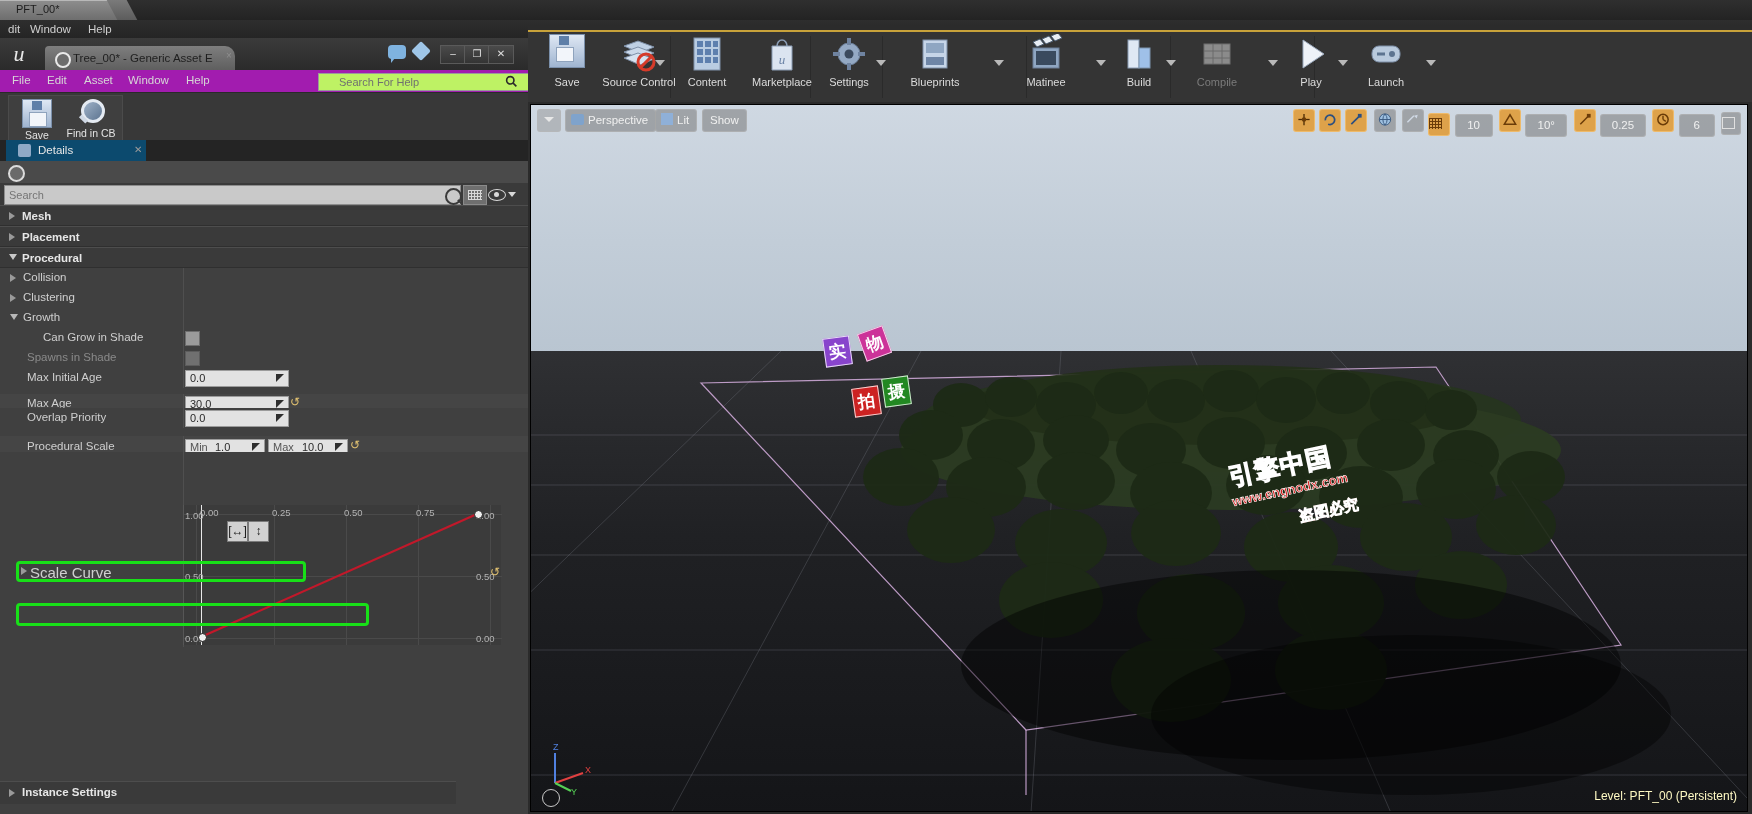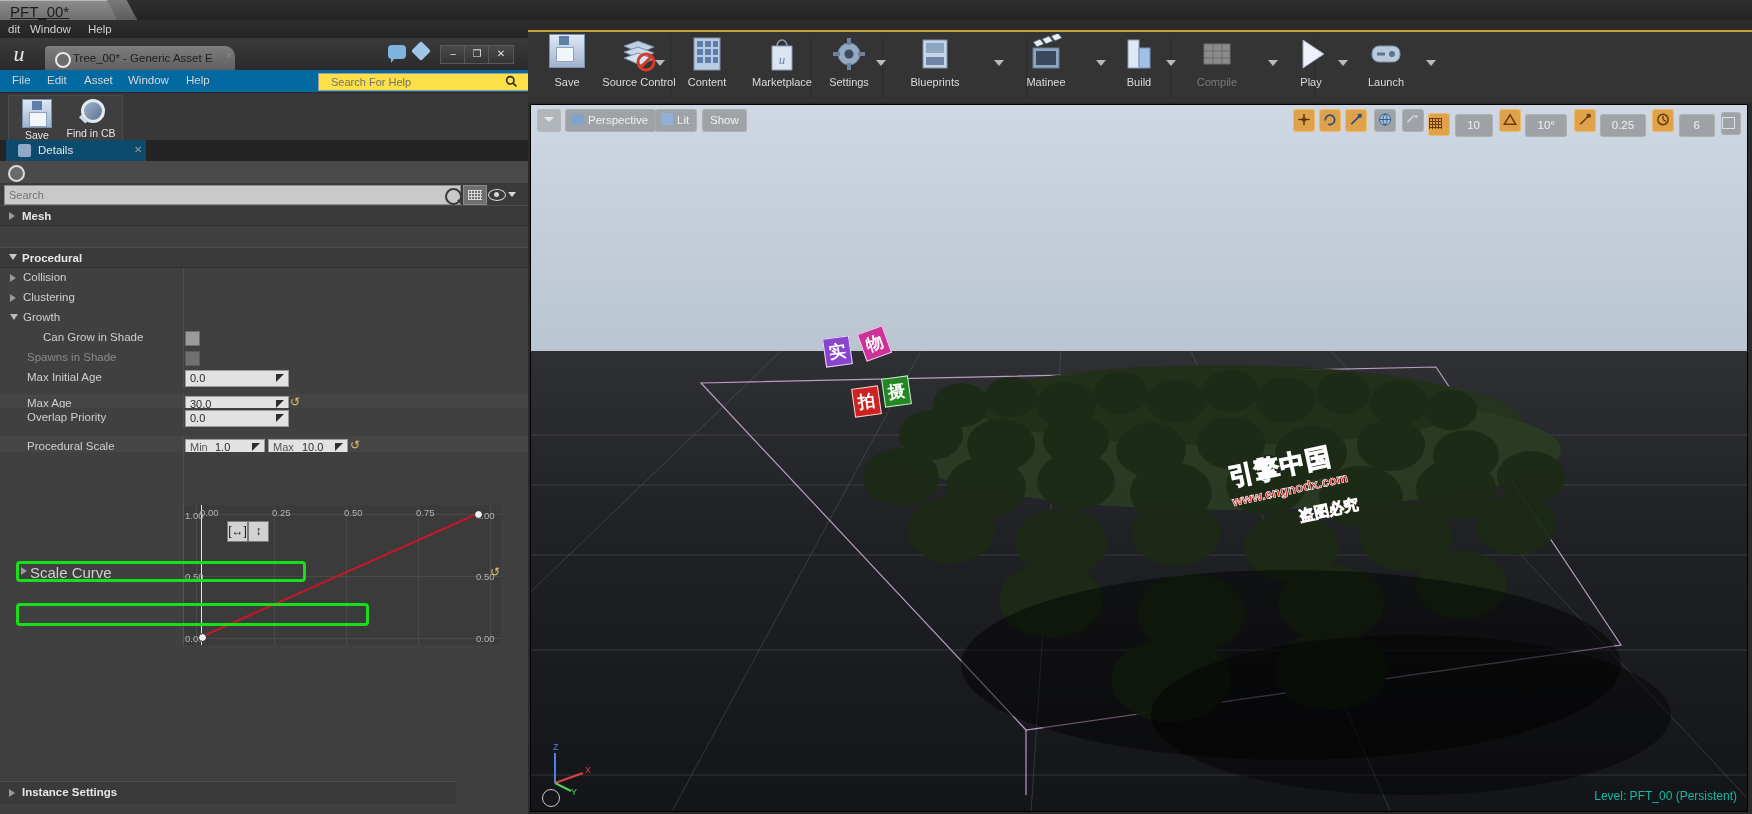--- a/index.html
+++ b/index.html
@@ -16,7 +16,7 @@
   .outer-tab-skew{position:absolute;left:112px;top:0;width:20px;height:20px;
     background:linear-gradient(#7a7a7a,#5c5c5c);
     transform:skewX(28deg);}
-  .outer-tab-label{position:absolute;left:10px;top:3px;font-size:15px;color:#1d1d1d;z-index:4;text-decoration:underline;}
+  .outer-tab-label{position:absolute;left:16px;top:3px;font-size:11px;color:#1d1d1d;z-index:4;}
   .outer-menu{position:absolute;left:0;top:20px;width:1752px;height:18px;
     background:linear-gradient(#2e2e2e,#252525);}
   .outer-menu span{position:absolute;top:3px;font-size:11.5px;color:#cfcfcf;}

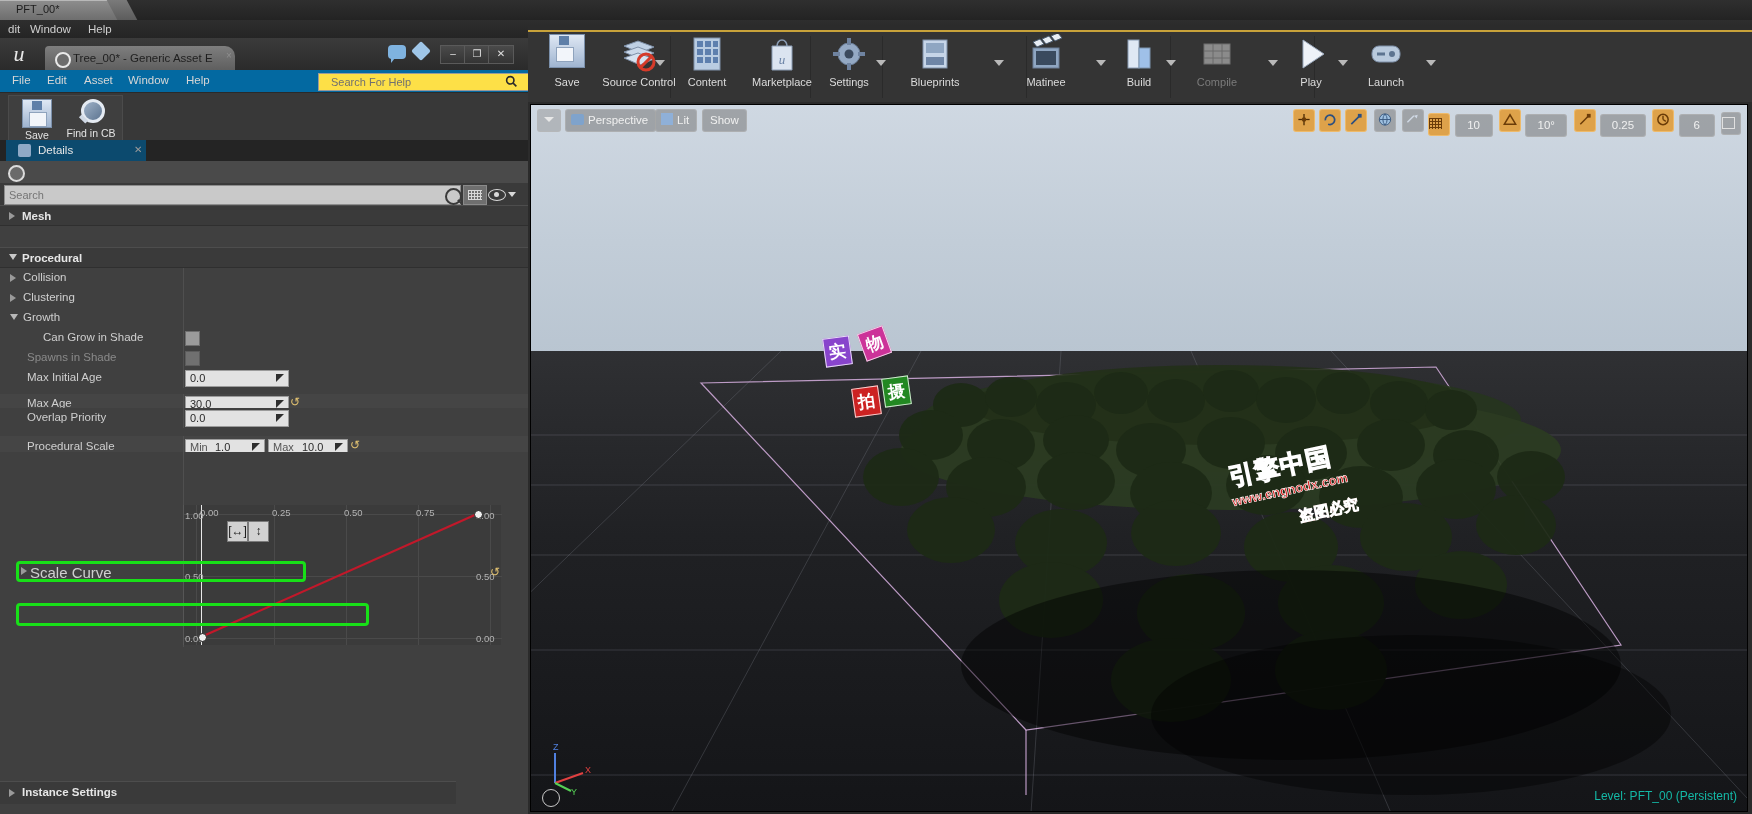--- a/index.html
+++ b/index.html
@@ -42,7 +42,7 @@
       background:#9fc6e8;transform:rotate(45deg);border-radius:2px;}
   .winbtn{position:absolute;top:7px;width:24px;height:17px;background:linear-gradient(#4a4a4a,#343434);
       border:1px solid #5a5a5a;color:#e0e0e0;font-size:10px;text-align:center;line-height:15px;}
-  .ae-menu{position:absolute;left:0;top:32px;width:528px;height:22px;background:#0369a1;}
+  .ae-menu{position:absolute;left:0;top:32px;width:528px;height:22px;background:#a21caf;}
   .ae-menu .mi{position:absolute;top:4px;font-size:11.5px;color:#d6d6d6;}
   .ae-search{position:absolute;left:318px;top:35px;width:200px;height:16px;
       background:#fde047;border:1px solid #9a9a9a;color:#707070;font-size:11px;padding-left:12px;line-height:16px;}

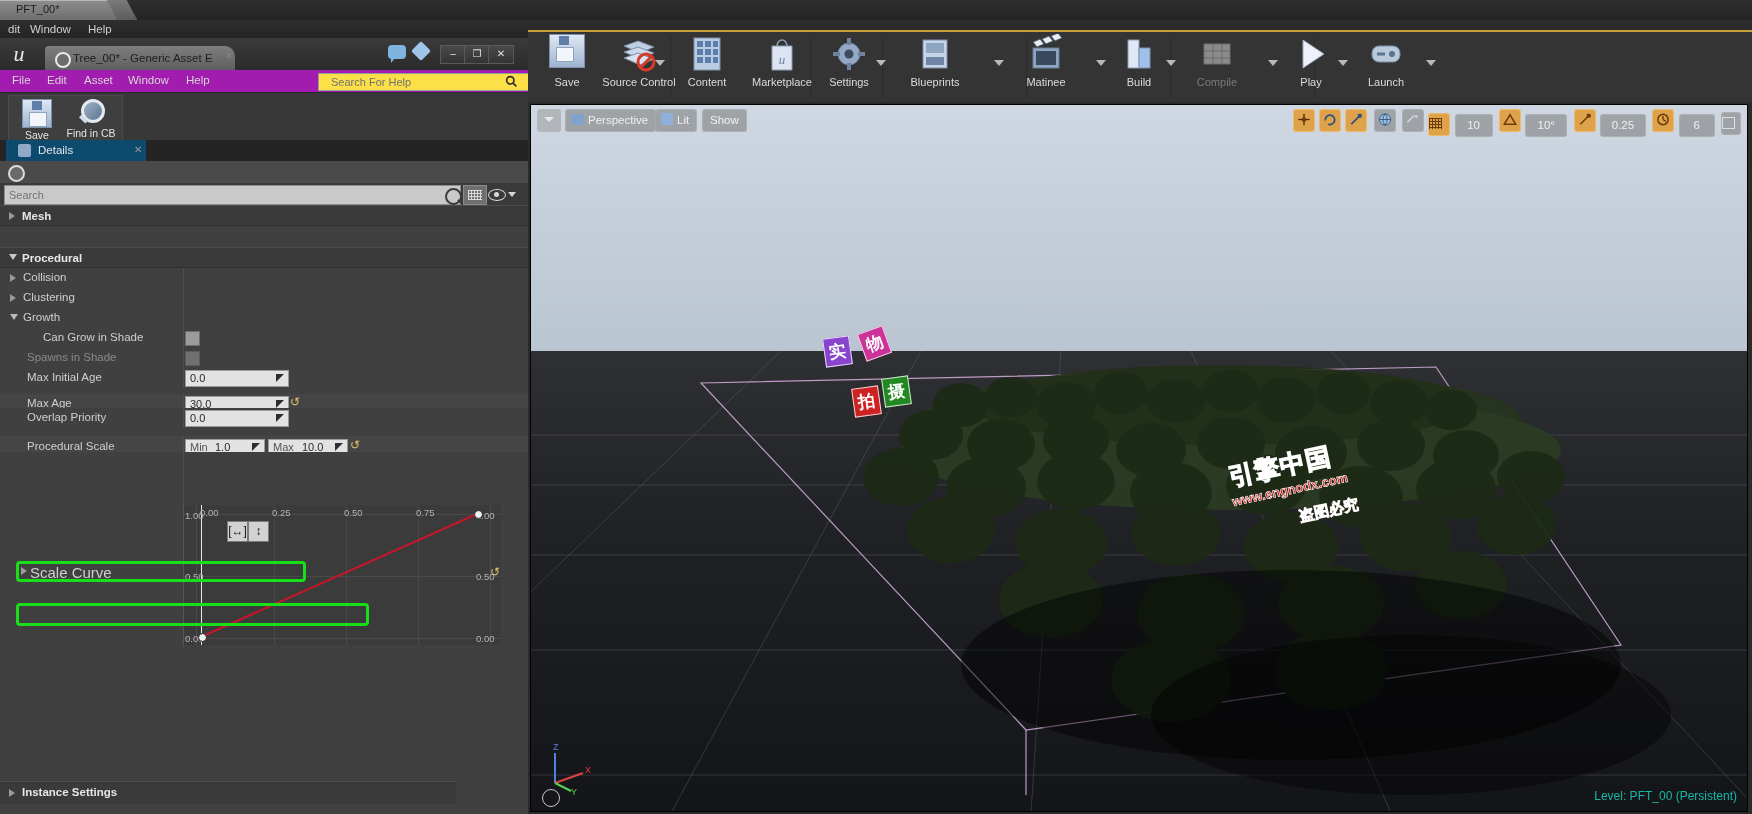--- a/index.html
+++ b/index.html
@@ -45,7 +45,7 @@
   .ae-menu{position:absolute;left:0;top:32px;width:528px;height:22px;background:#a21caf;}
   .ae-menu .mi{position:absolute;top:4px;font-size:11.5px;color:#d6d6d6;}
   .ae-search{position:absolute;left:318px;top:35px;width:200px;height:16px;
-      background:#fde047;border:1px solid #9a9a9a;color:#707070;font-size:11px;padding-left:12px;line-height:16px;}
+      background:#bef264;border:1px solid #9a9a9a;color:#707070;font-size:11px;padding-left:20px;line-height:16px;}
   .ae-search-ico{position:absolute;left:505px;top:37px;width:13px;height:13px;}
 
   

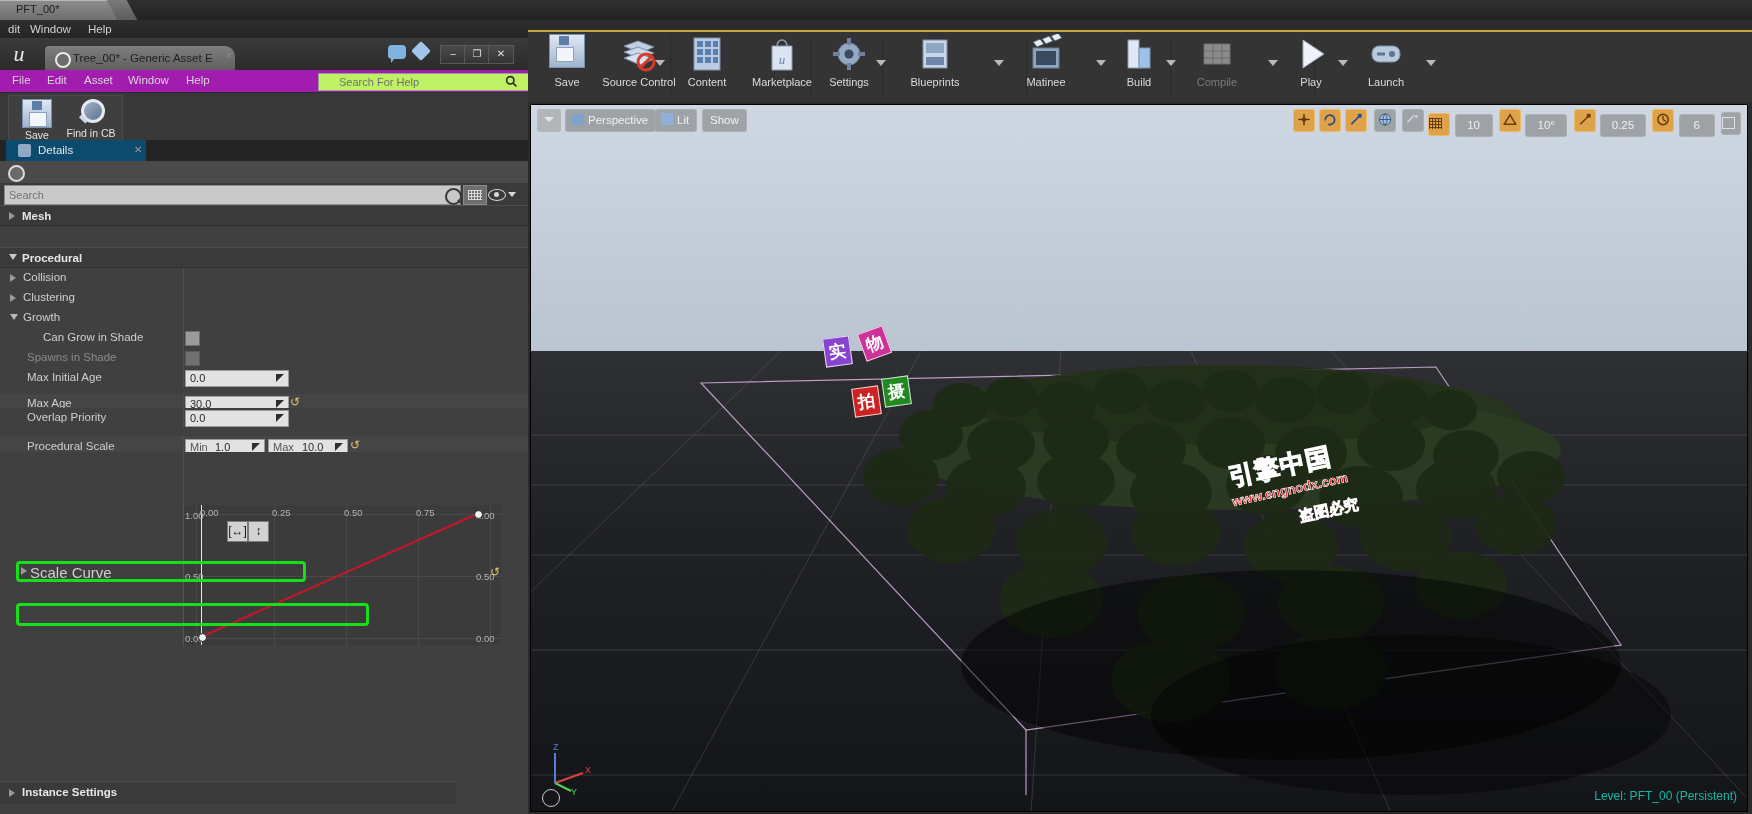--- a/index.html
+++ b/index.html
@@ -260,6 +260,12 @@
         <div class="nm">Mesh</div>
       </div>
 
+      <div class="prow cat" style="top:65px">
+        <div class="tri">
+            <div class="hollow-r"></div>
+          </div>
+        <div class="nm">Placement</div>
+      </div>
 
       <div class="prow cat" style="top:86px">
         <div class="tri">

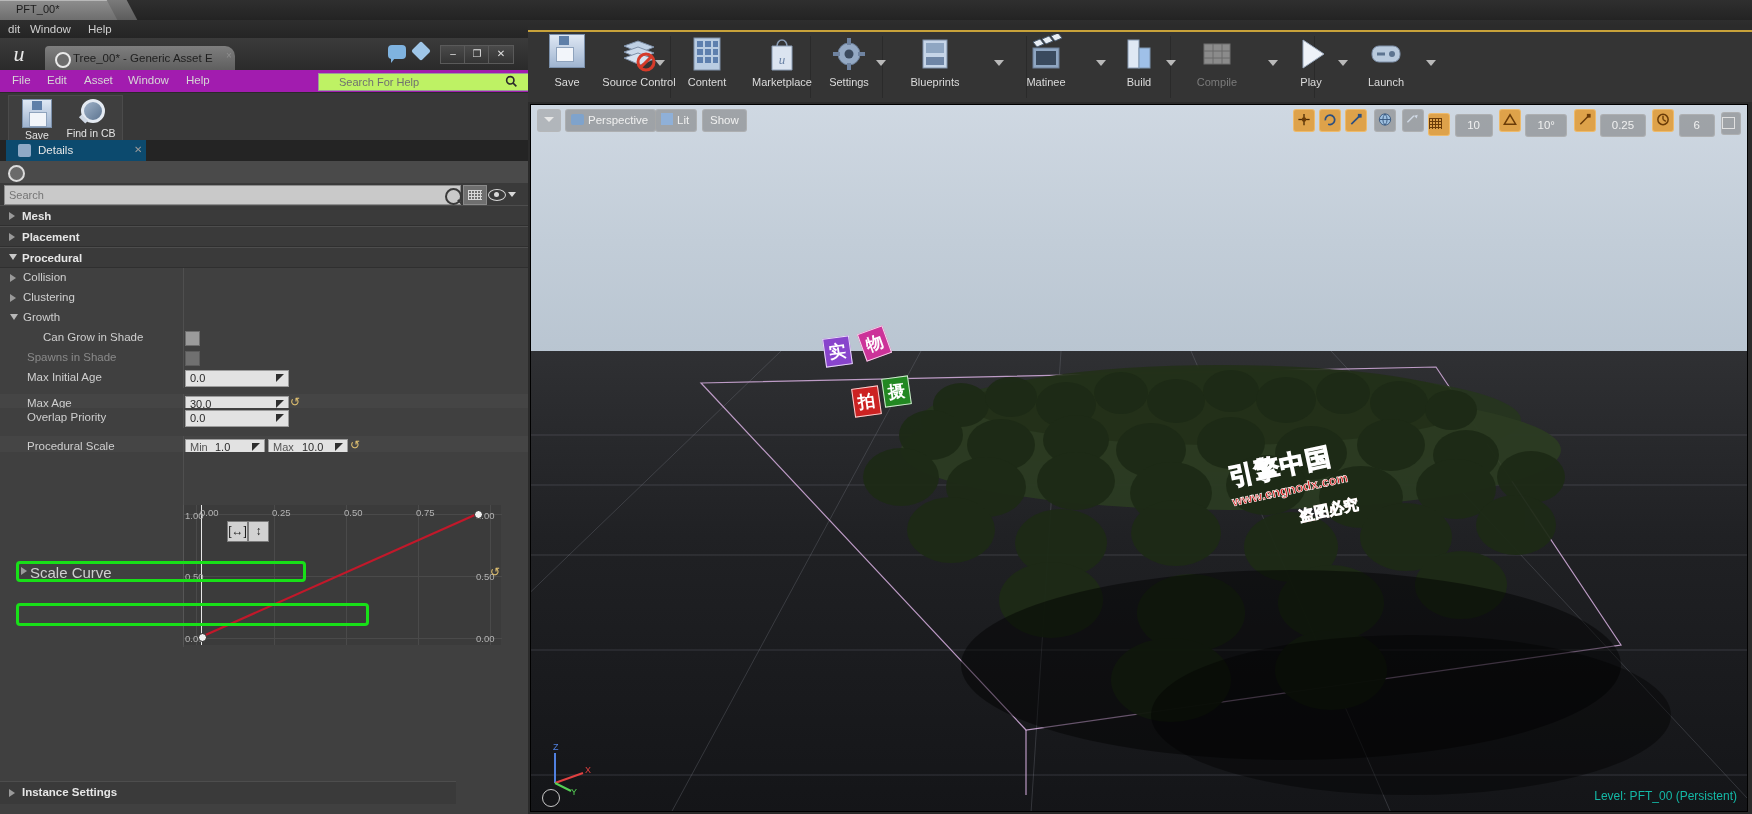--- a/index.html
+++ b/index.html
@@ -155,7 +155,7 @@
 
   .axis{position:absolute;left:14px;bottom:20px;width:52px;height:52px;}
 
-  .lvl{position:absolute;right:10px;bottom:8px;font-size:12px;color:#14b8a6;}
+  .lvl{position:absolute;right:10px;bottom:8px;font-size:12px;color:#fef9c3;}
 
   
   .wm{position:absolute;pointer-events:none;font-weight:bold;}

